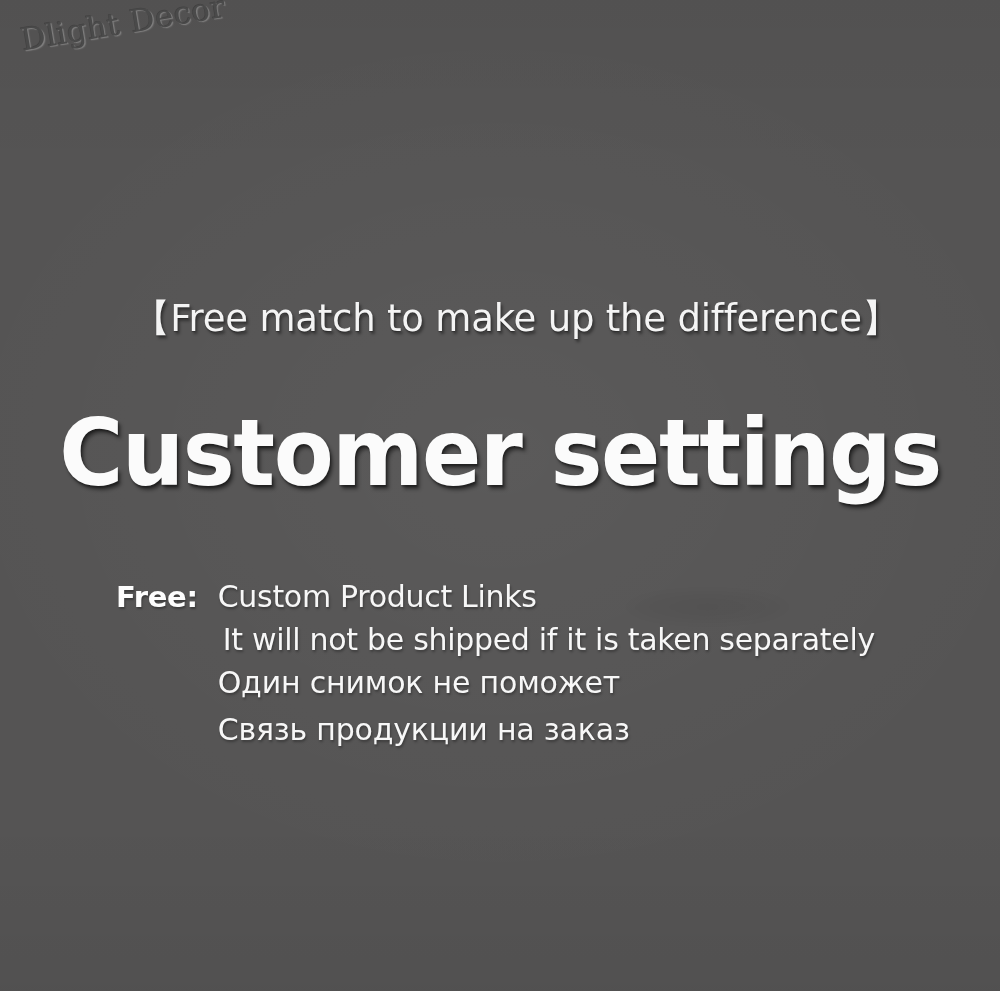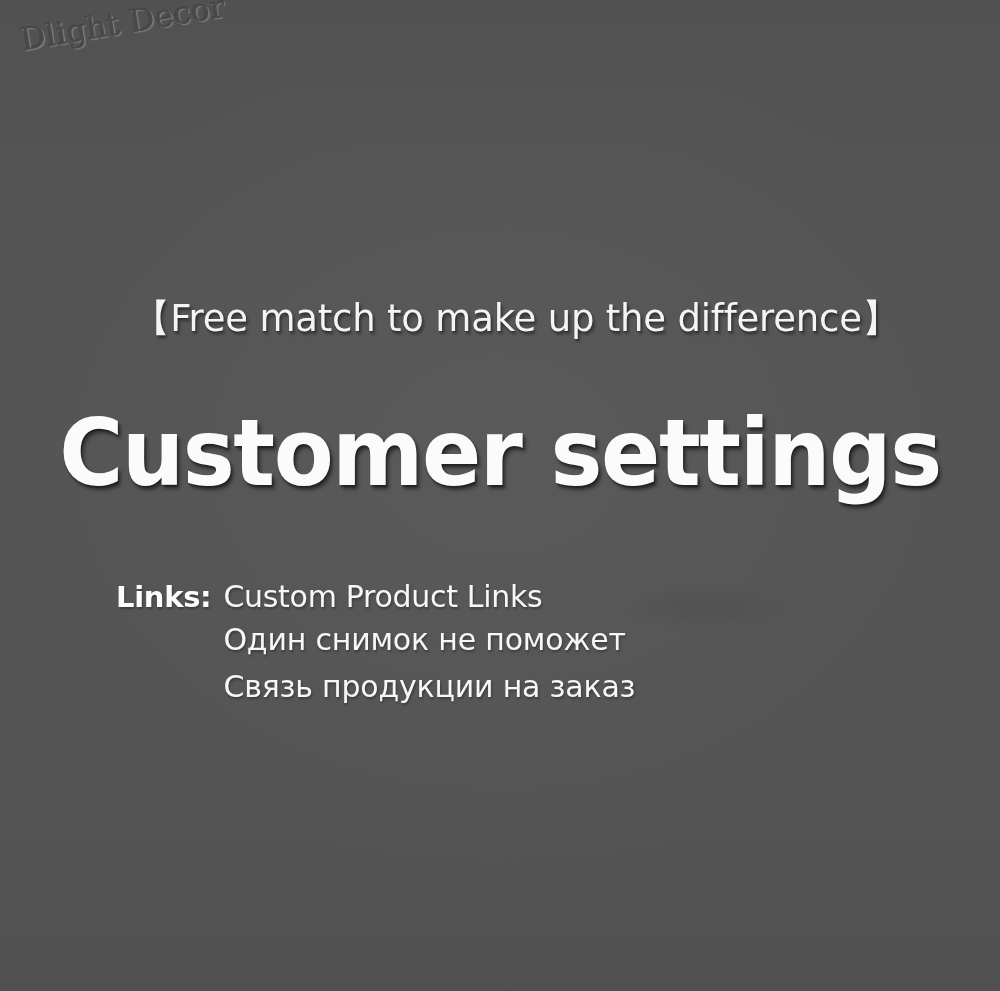--- a/index.html
+++ b/index.html
@@ -171,7 +171,7 @@
   <div id="note-block">
     <div id="note-row">
 
-      <div class="note-label">Links:</div>
+      <div class="note-label">Free:</div>
 
       <div class="note-lines">
         <div class="note-line">Custom Product Links</div>

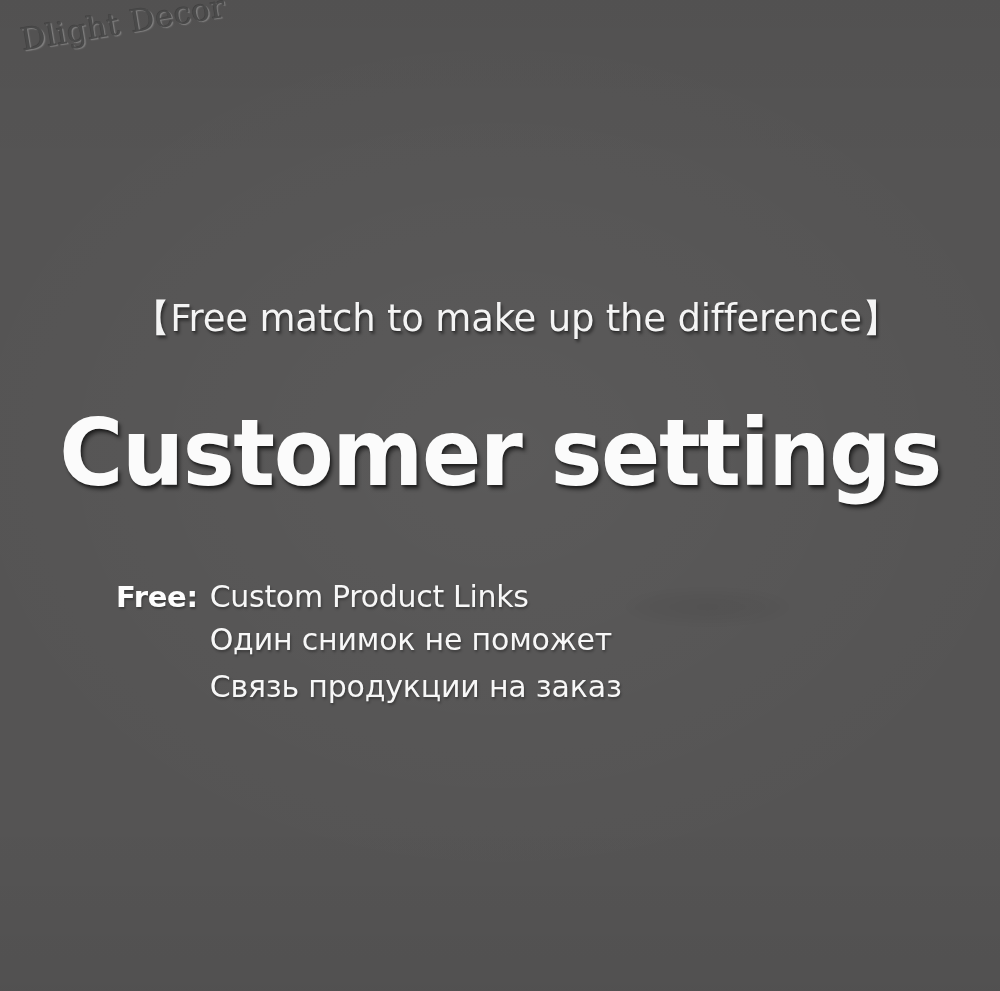--- a/index.html
+++ b/index.html
@@ -127,7 +127,7 @@
   }
 
   .note-lines {
-    margin-left: 12px;
+    margin-left: 20px;
     flex: 1 1 auto;
   }
 

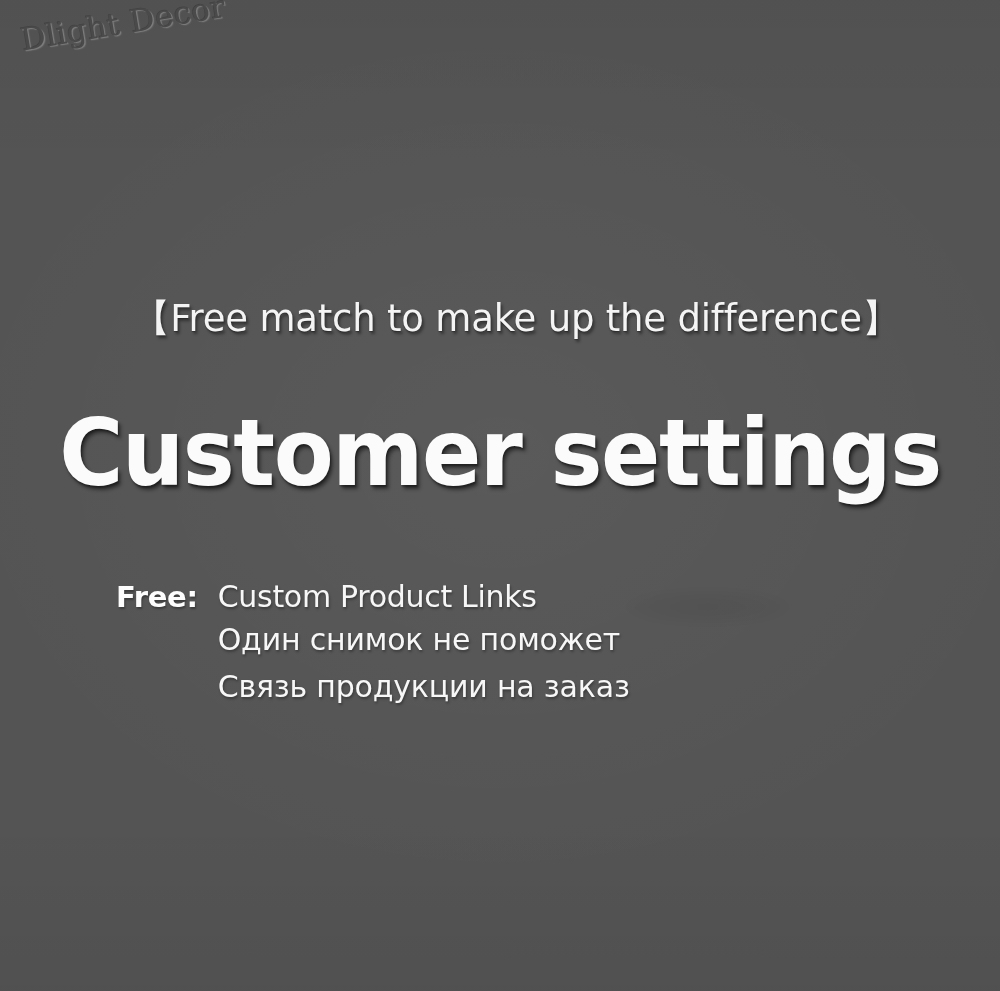--- a/index.html
+++ b/index.html
@@ -175,6 +175,7 @@
 
       <div class="note-lines">
         <div class="note-line">Custom Product Links</div>
+        <div class="note-line indented">It will not be shipped if it is taken separately</div>
         <div class="note-line ru">Один снимок не поможет</div>
         <div class="note-line ru ru-first">Связь продукции на заказ</div>
       </div>

